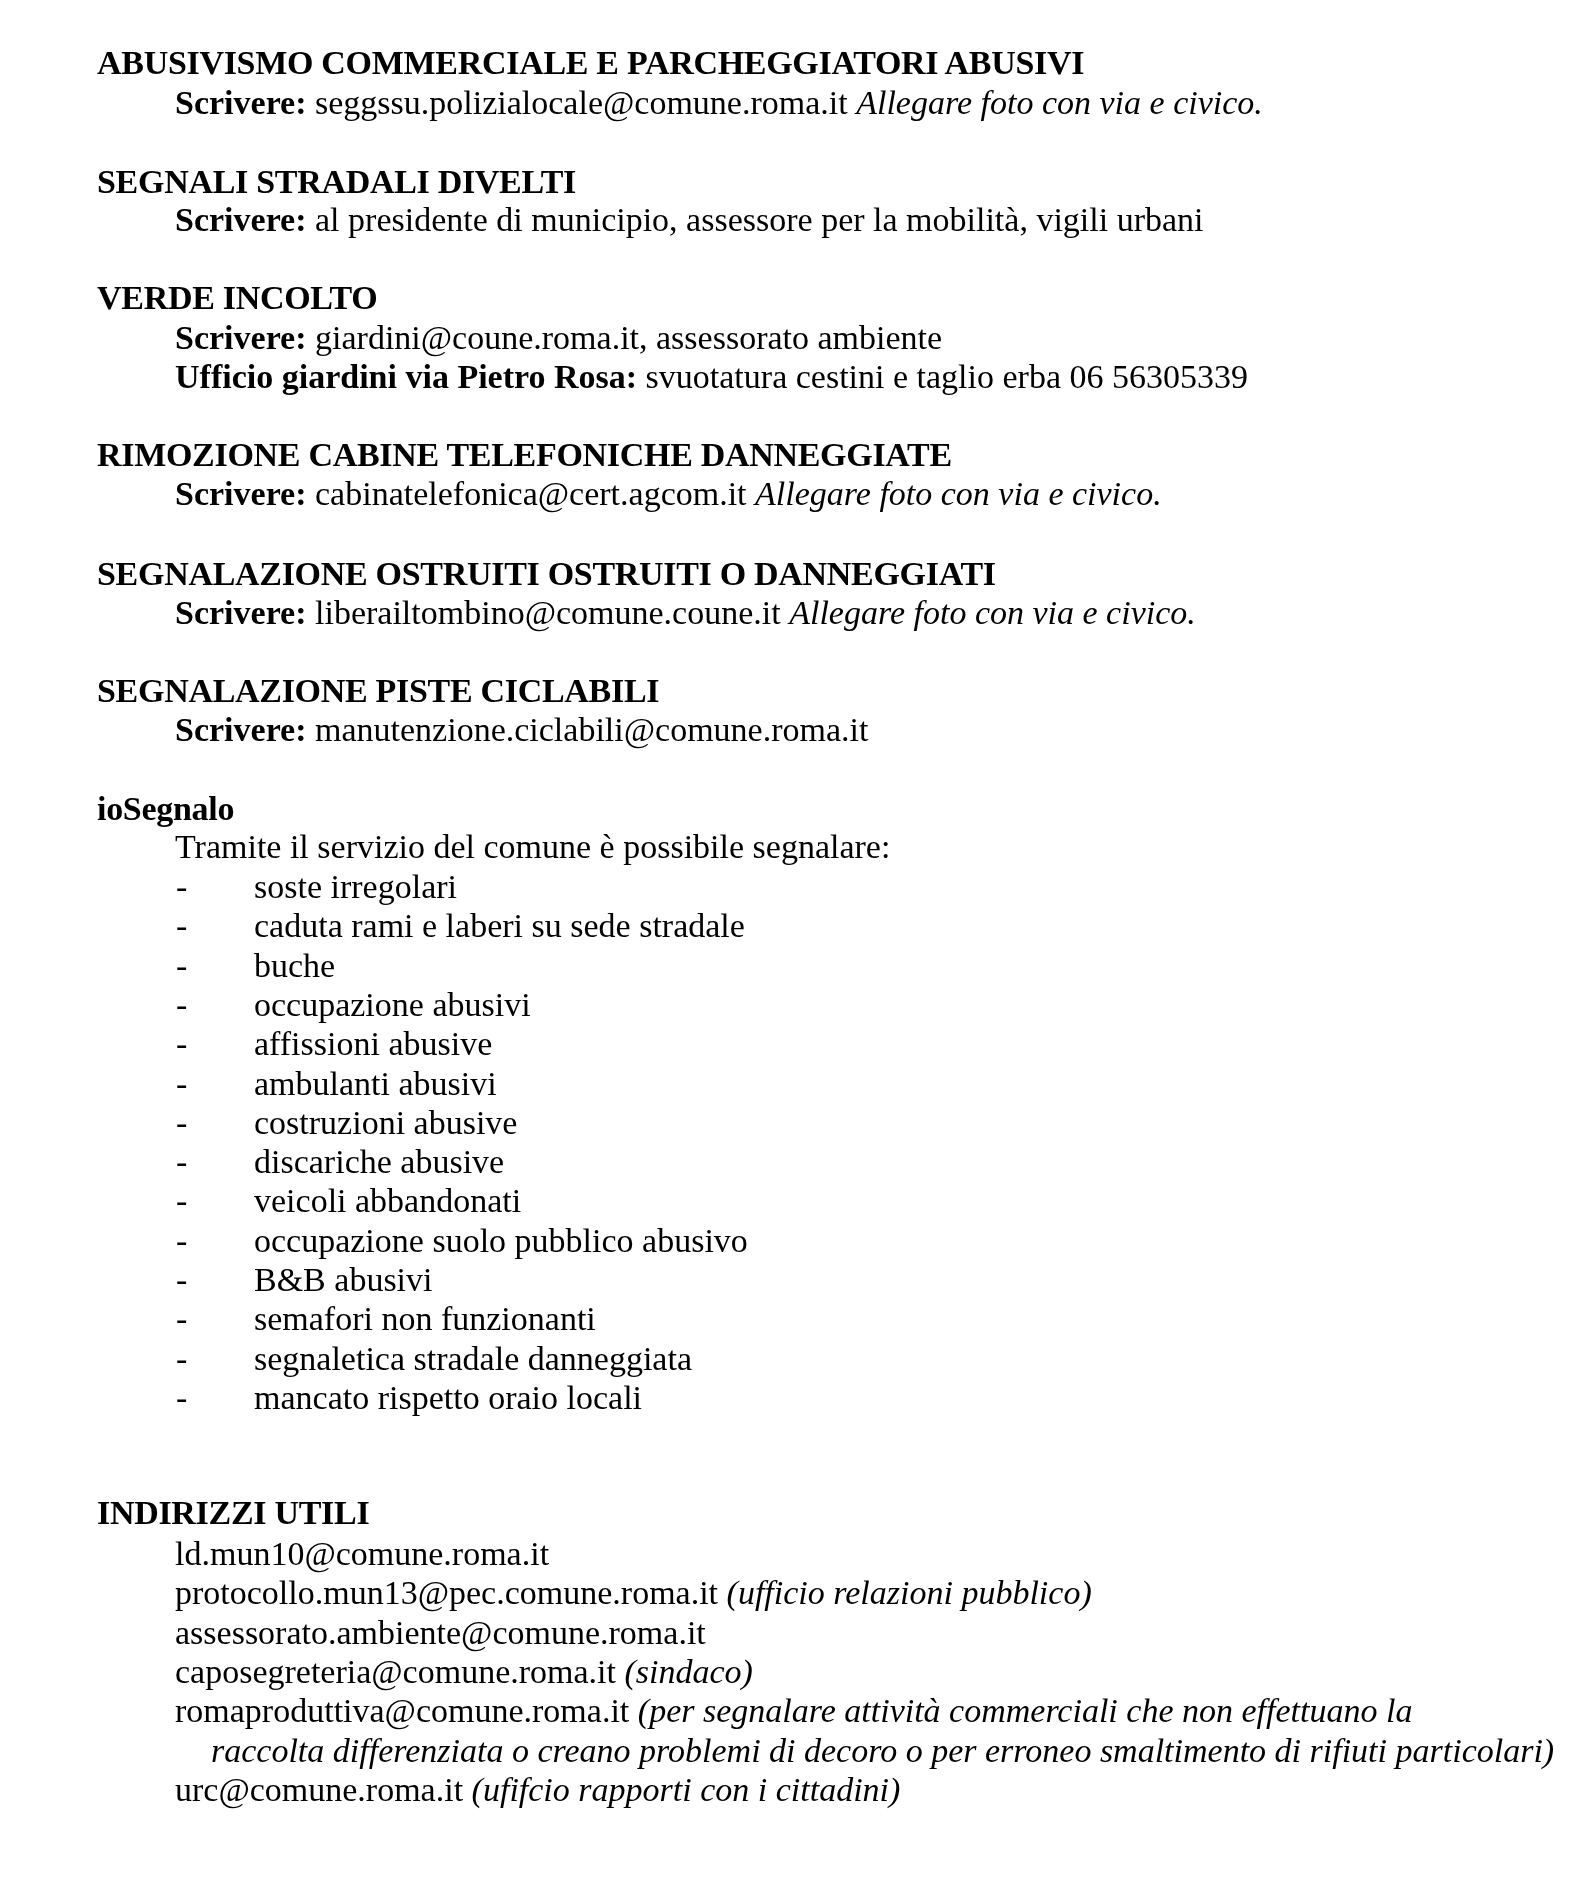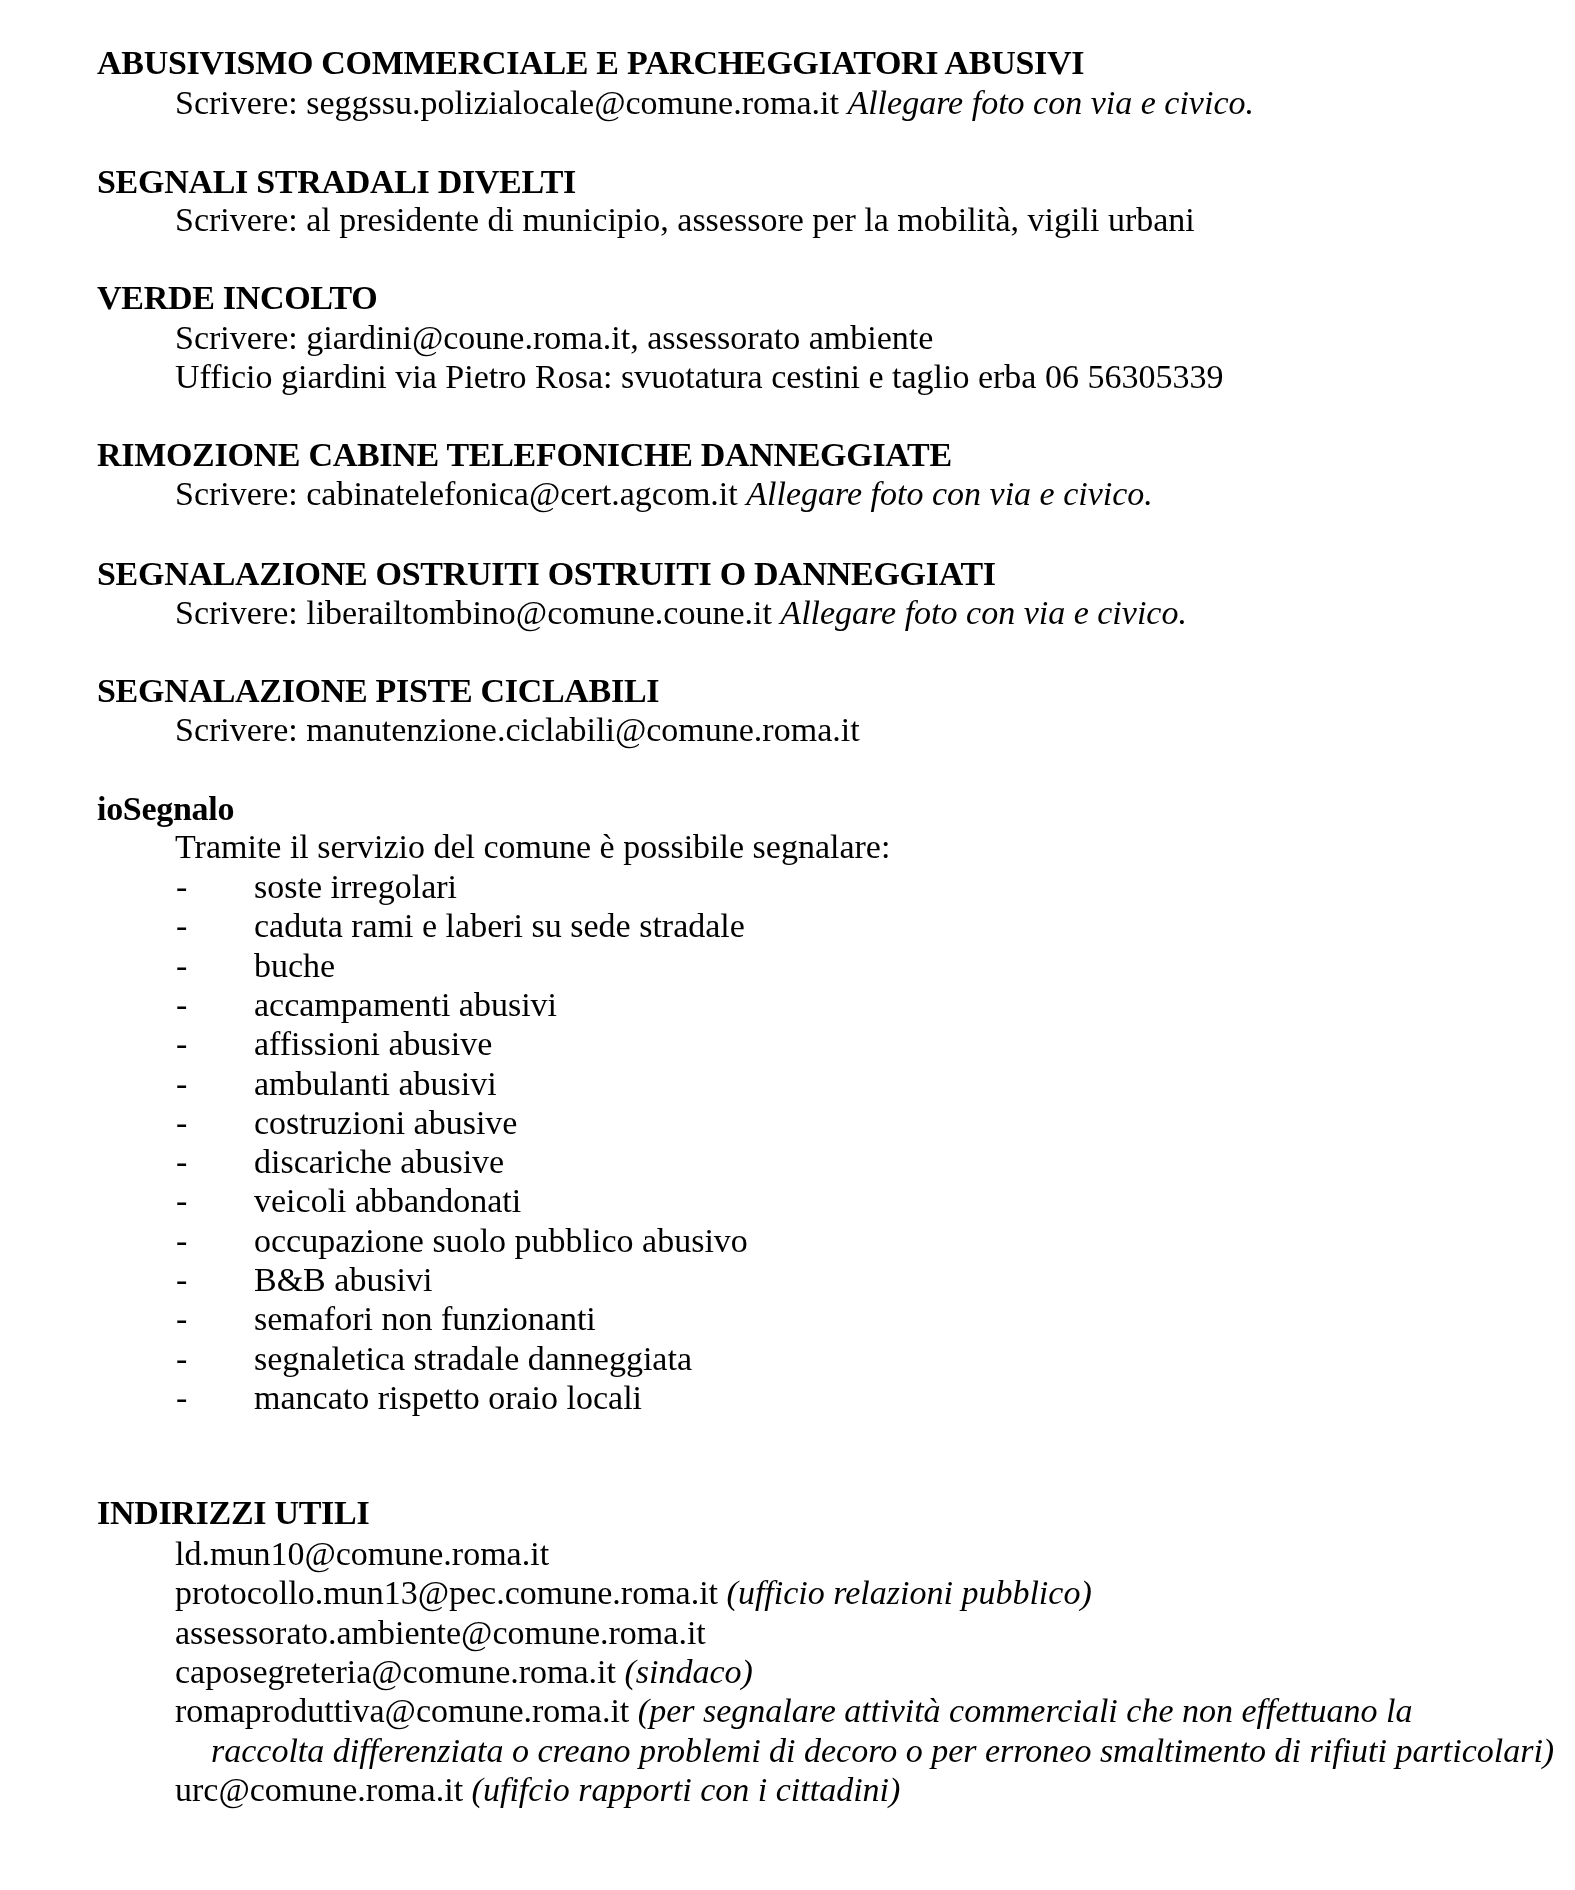--- a/index.html
+++ b/index.html
@@ -10,7 +10,7 @@
   .ind { left:175px; }
   .dash { left:176px; }
   .item { left:254px; }
-  b { font-weight:normal; }
+  b { font-weight:bold; }
   i { font-style:italic;text-align:right; }
 </style>
 </head>

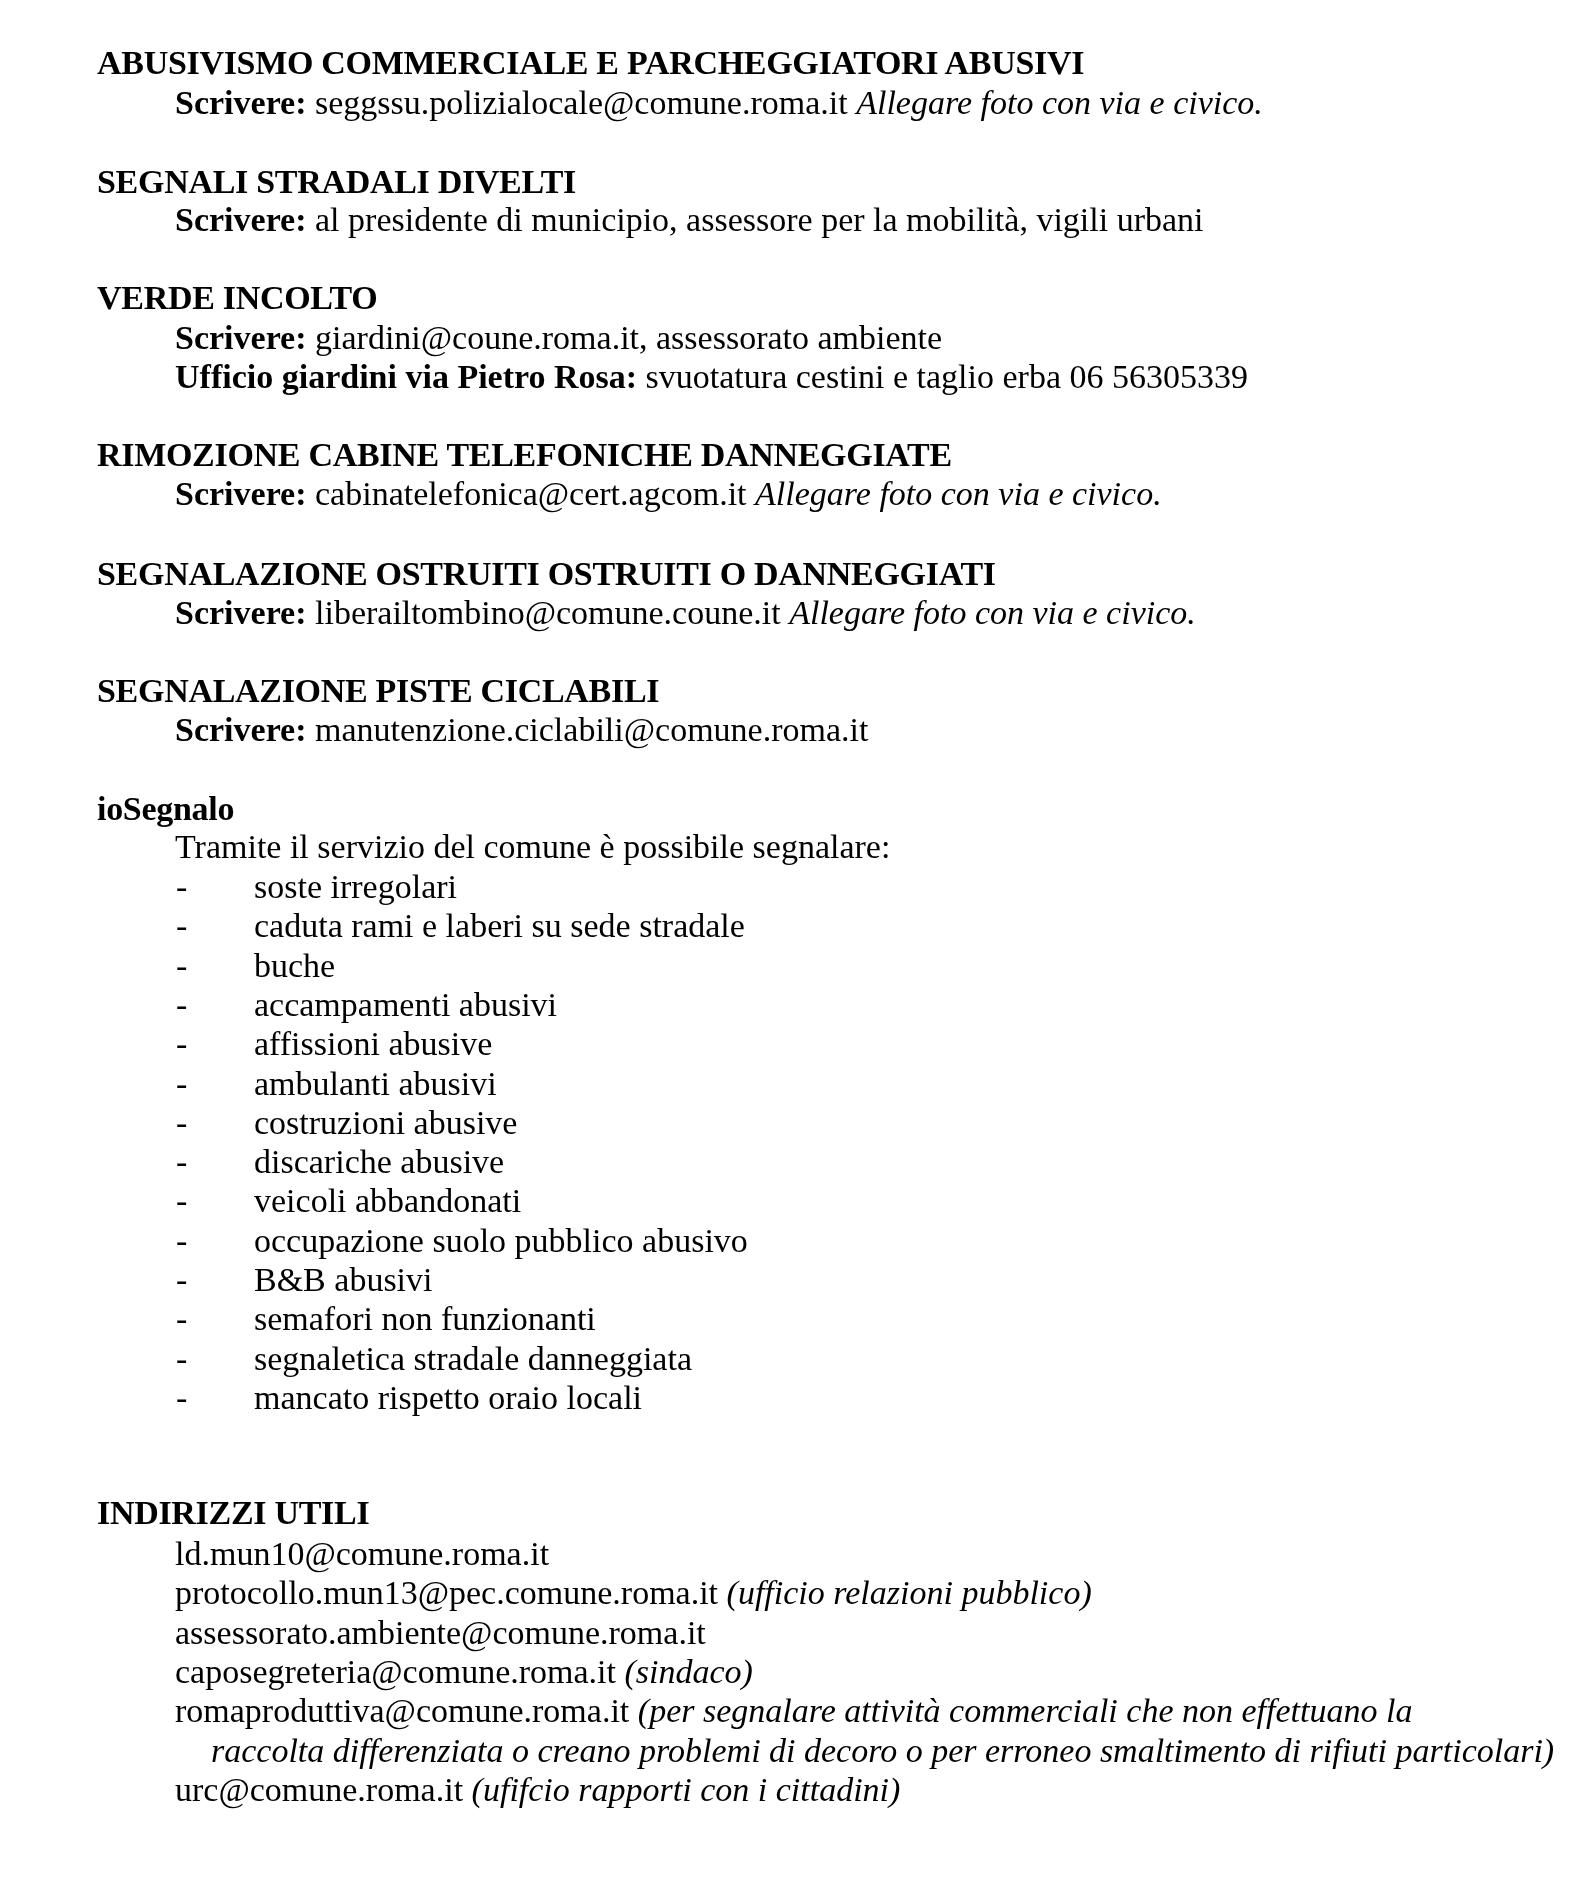--- a/index.html
+++ b/index.html
@@ -61,7 +61,7 @@
       <div class="line dash" style="top: 945.6px;">-</div>
       <div class="line item" style="top: 945.6px;">buche</div>
       <div class="line dash" style="top: 984.9px;">-</div>
-      <div class="line item" style="top: 984.9px;">accampamenti abusivi</div>
+      <div class="line item" style="top: 984.9px;">occupazione abusivi</div>
       <div class="line dash" style="top: 1024.2px;">-</div>
       <div class="line item" style="top: 1024.2px;">affissioni abusive</div>
       <div class="line dash" style="top: 1063.5px;">-</div>

